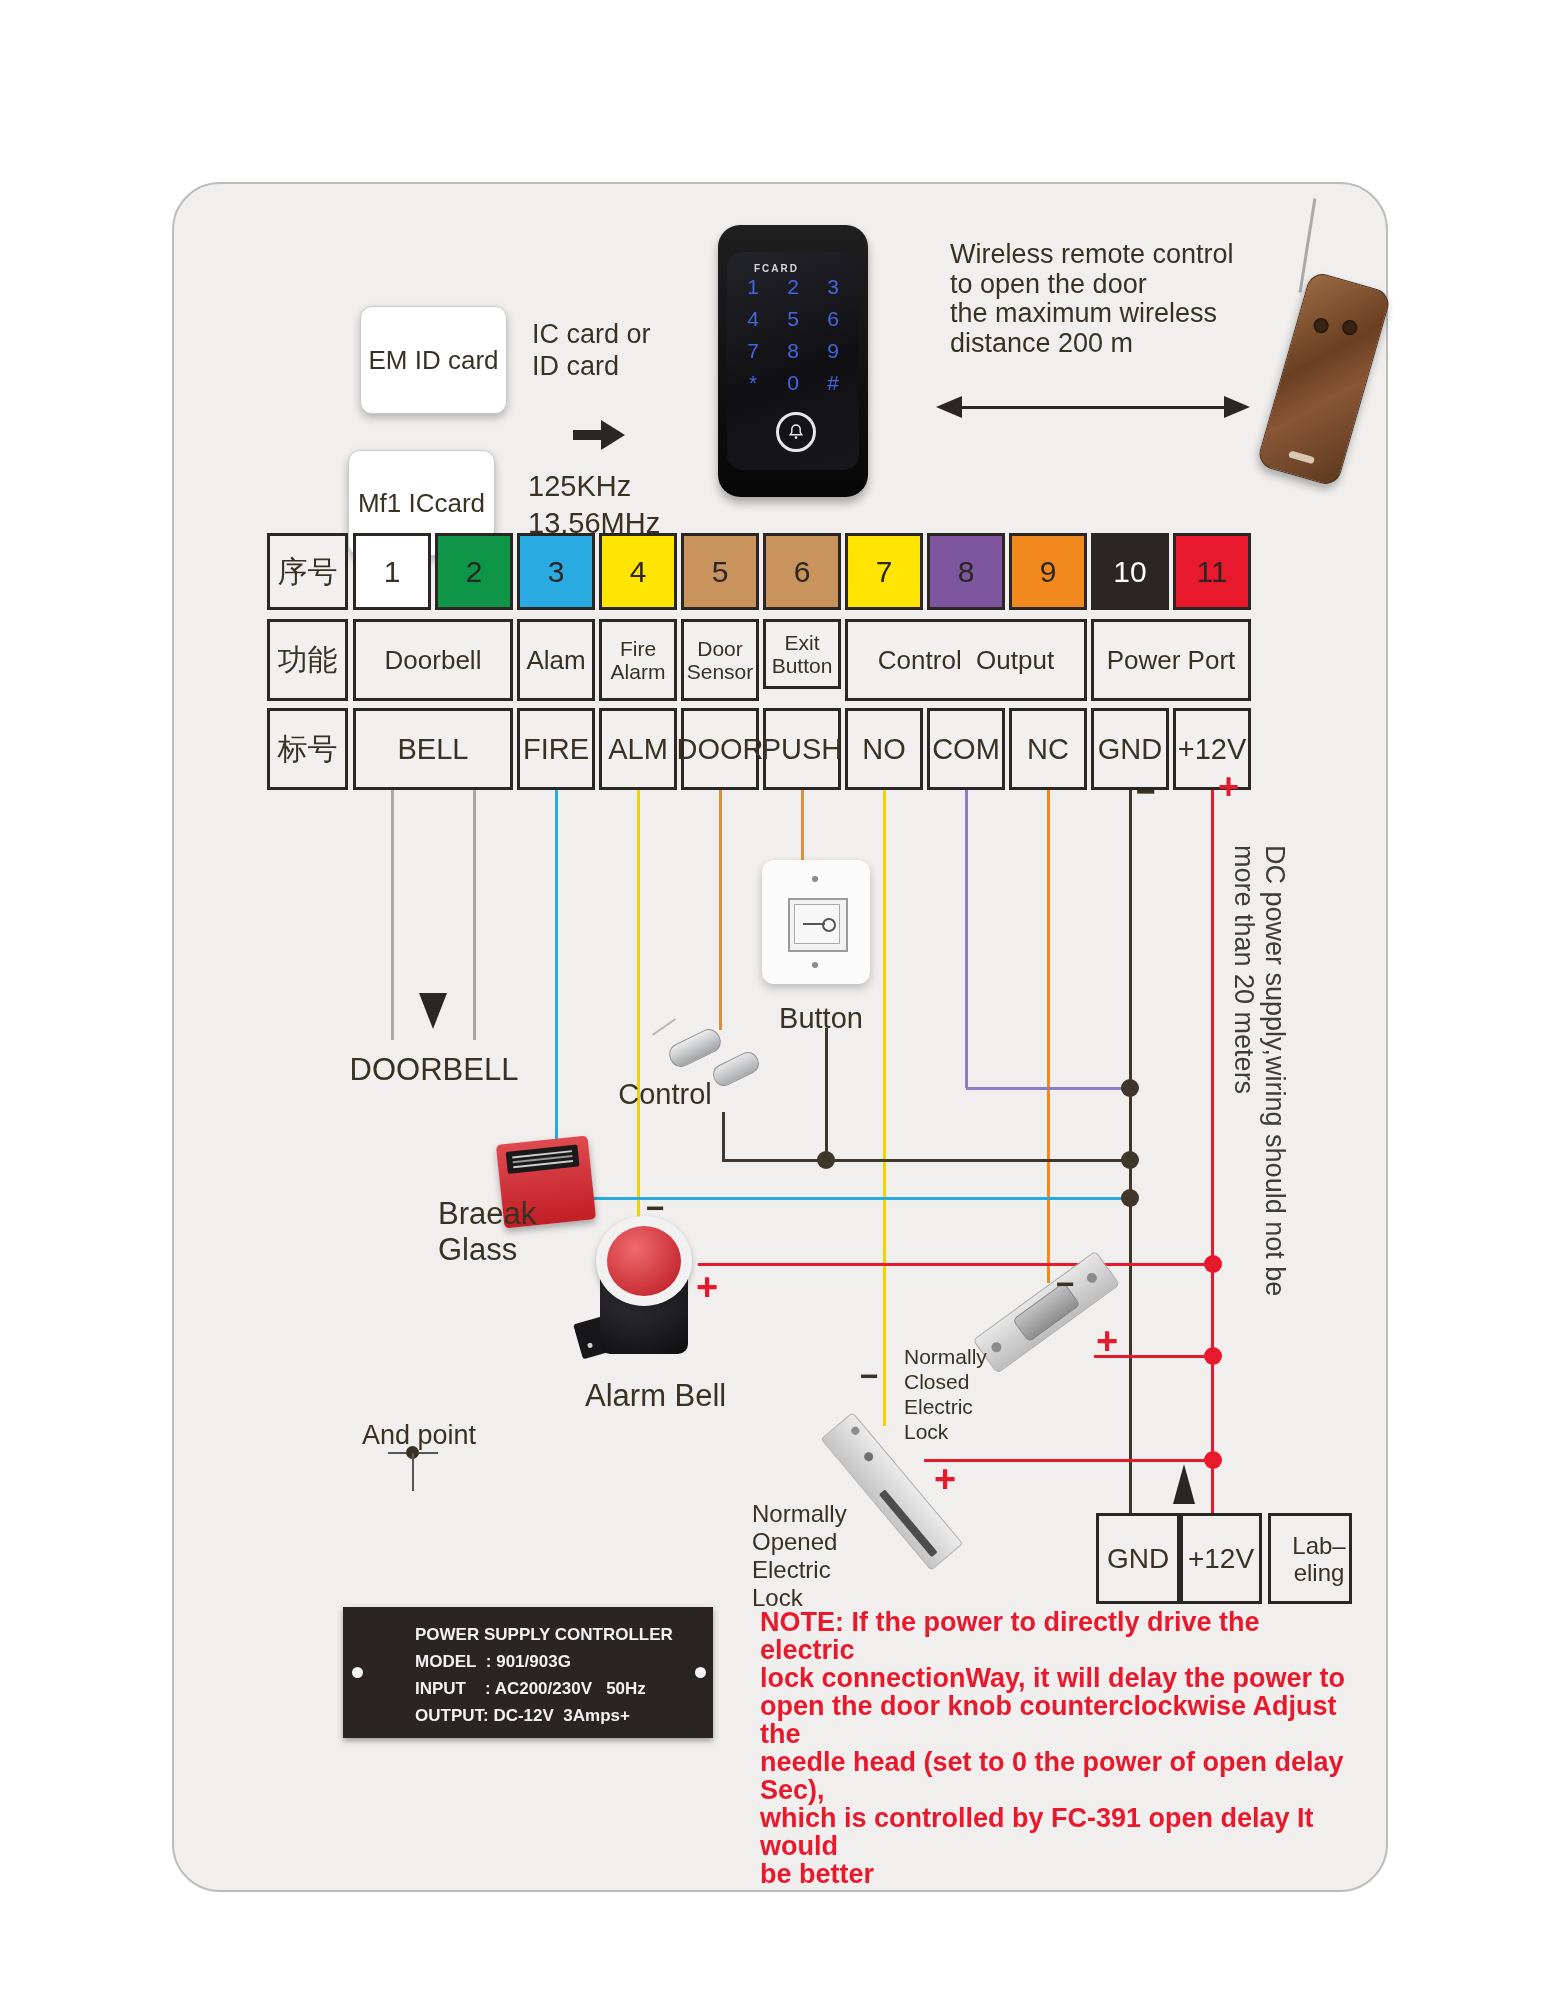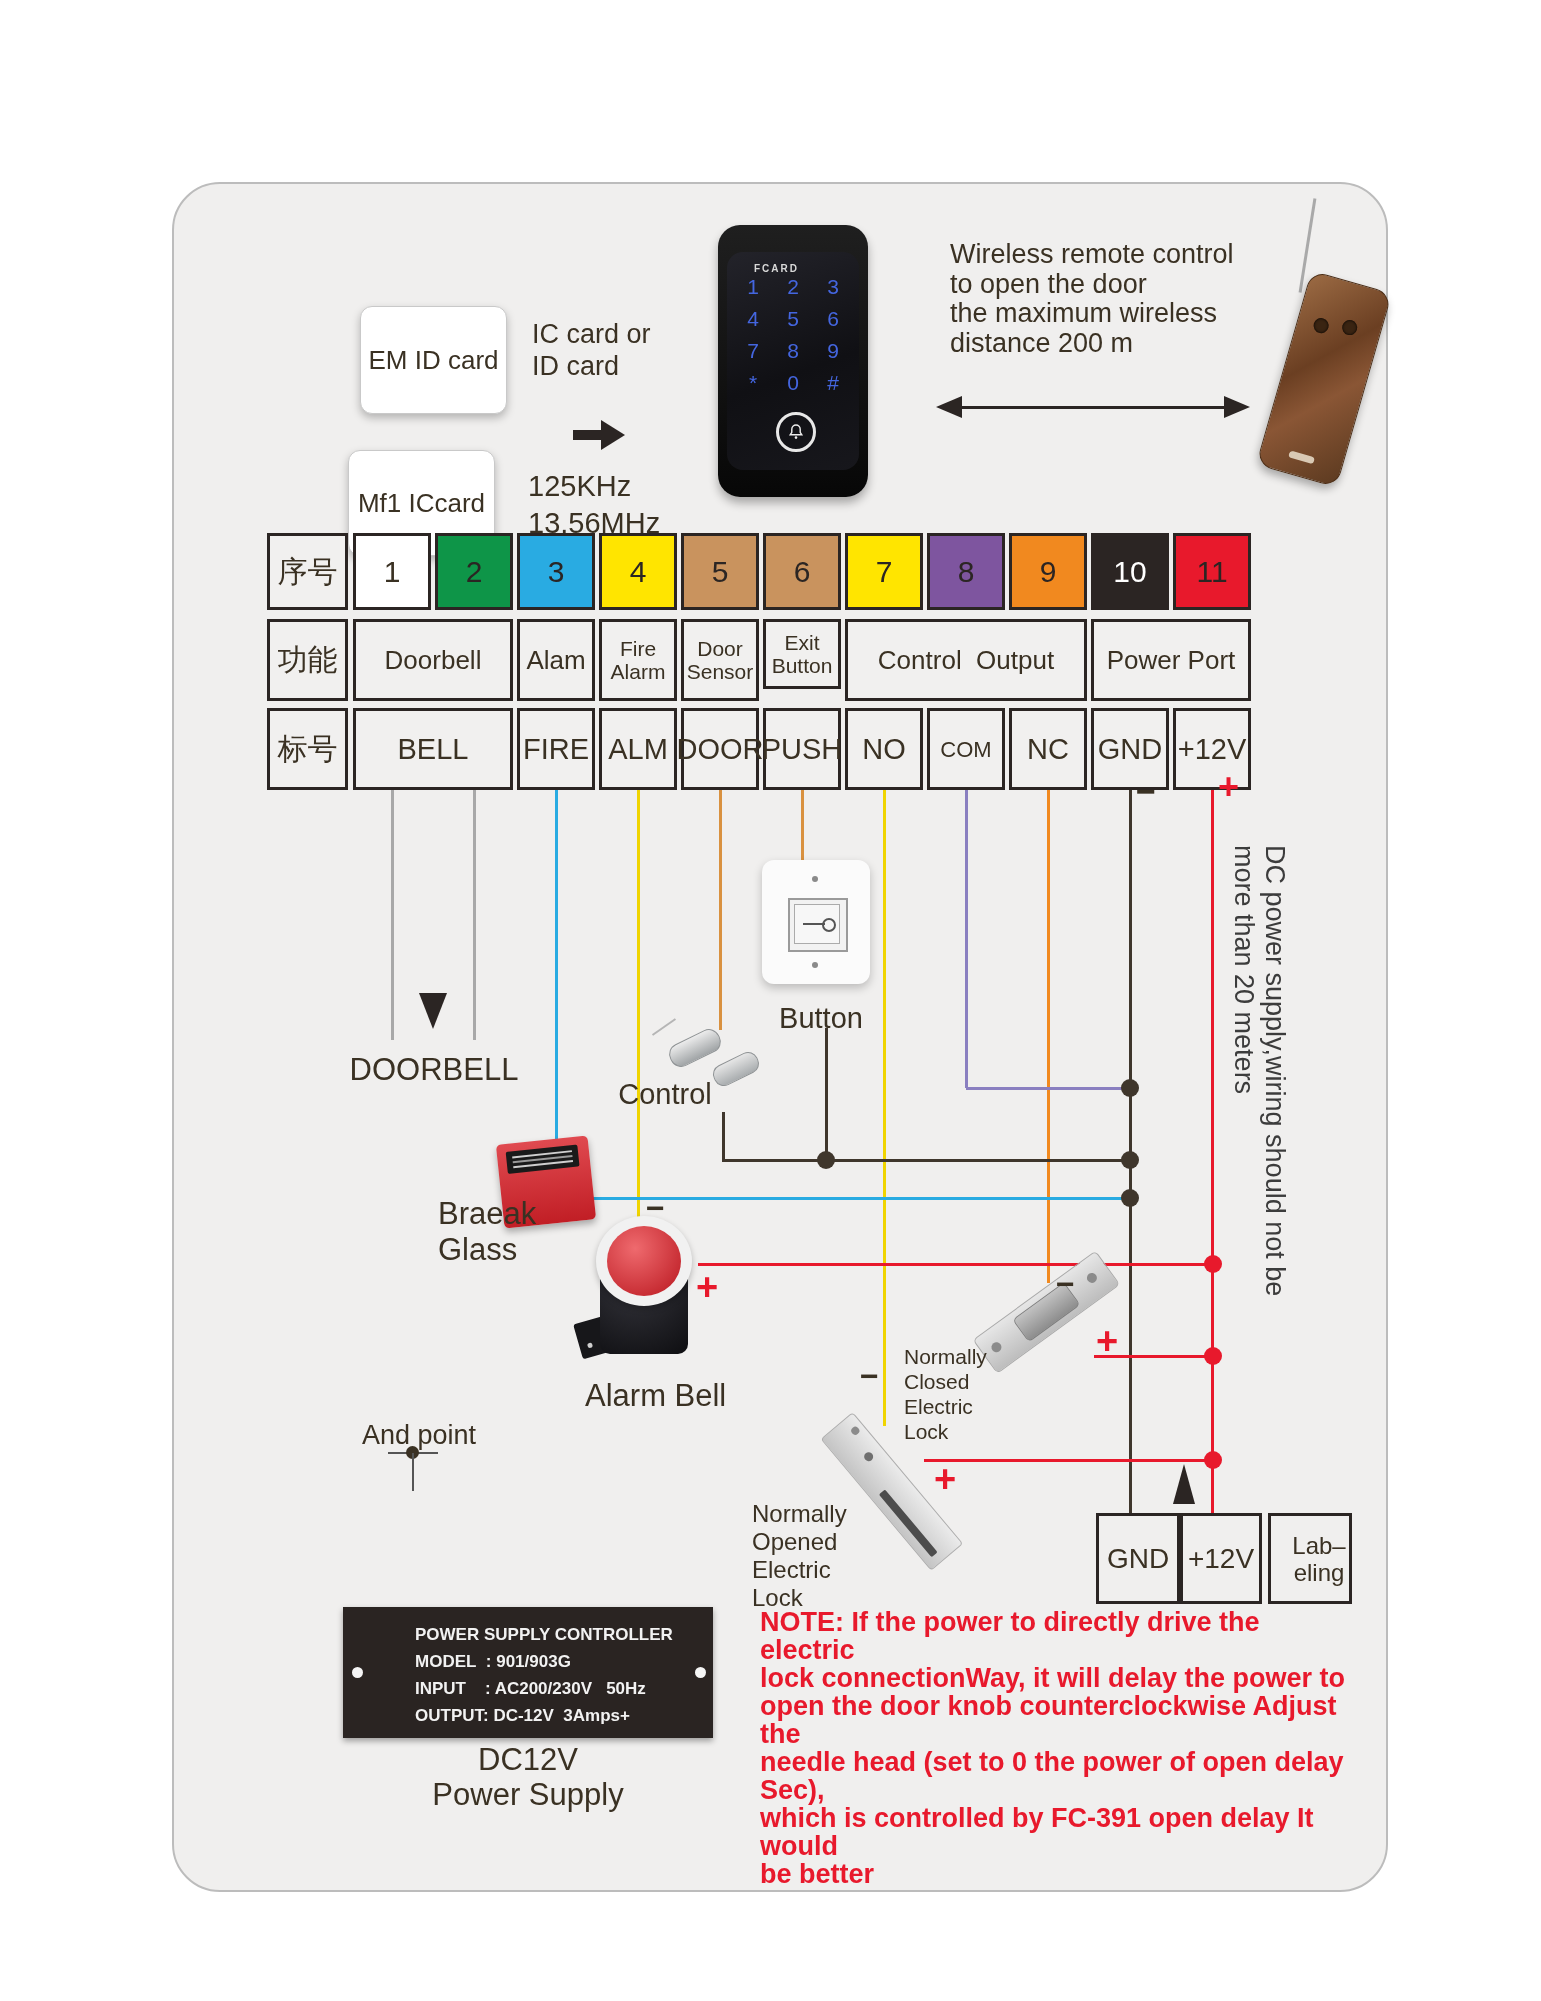--- a/index.html
+++ b/index.html
@@ -142,7 +142,7 @@
       <div class="tcell" style="left: 681px; top: 708px; width: 78px; height: 82px; background: rgb(241, 240, 239); color: rgb(58, 49, 35); font-size: 29px; line-height: 31px;">DOOR</div>
       <div class="tcell" style="left: 763px; top: 708px; width: 78px; height: 82px; background: rgb(241, 240, 239); color: rgb(58, 49, 35); font-size: 29px; line-height: 31px;">PUSH</div>
       <div class="tcell" style="left: 845px; top: 708px; width: 78px; height: 82px; background: rgb(241, 240, 239); color: rgb(58, 49, 35); font-size: 29px; line-height: 31px;">NO</div>
-      <div class="tcell" style="left: 927px; top: 708px; width: 78px; height: 82px; background: rgb(241, 240, 239); color: rgb(58, 49, 35); font-size: 22px; line-height: 31px;">COM</div>
+      <div class="tcell" style="left: 927px; top: 708px; width: 78px; height: 82px; background: rgb(241, 240, 239); color: rgb(58, 49, 35); font-size: 29px; line-height: 31px;">COM</div>
       <div class="tcell" style="left: 1009px; top: 708px; width: 78px; height: 82px; background: rgb(241, 240, 239); color: rgb(58, 49, 35); font-size: 29px; line-height: 31px;">NC</div>
       <div class="tcell" style="left: 1091px; top: 708px; width: 78px; height: 82px; background: rgb(241, 240, 239); color: rgb(58, 49, 35); font-size: 29px; line-height: 31px;">GND</div>
       <div class="tcell" style="left: 1173px; top: 708px; width: 78px; height: 82px; background: rgb(241, 240, 239); color: rgb(58, 49, 35); font-size: 29px; line-height: 31px;">+12V</div>

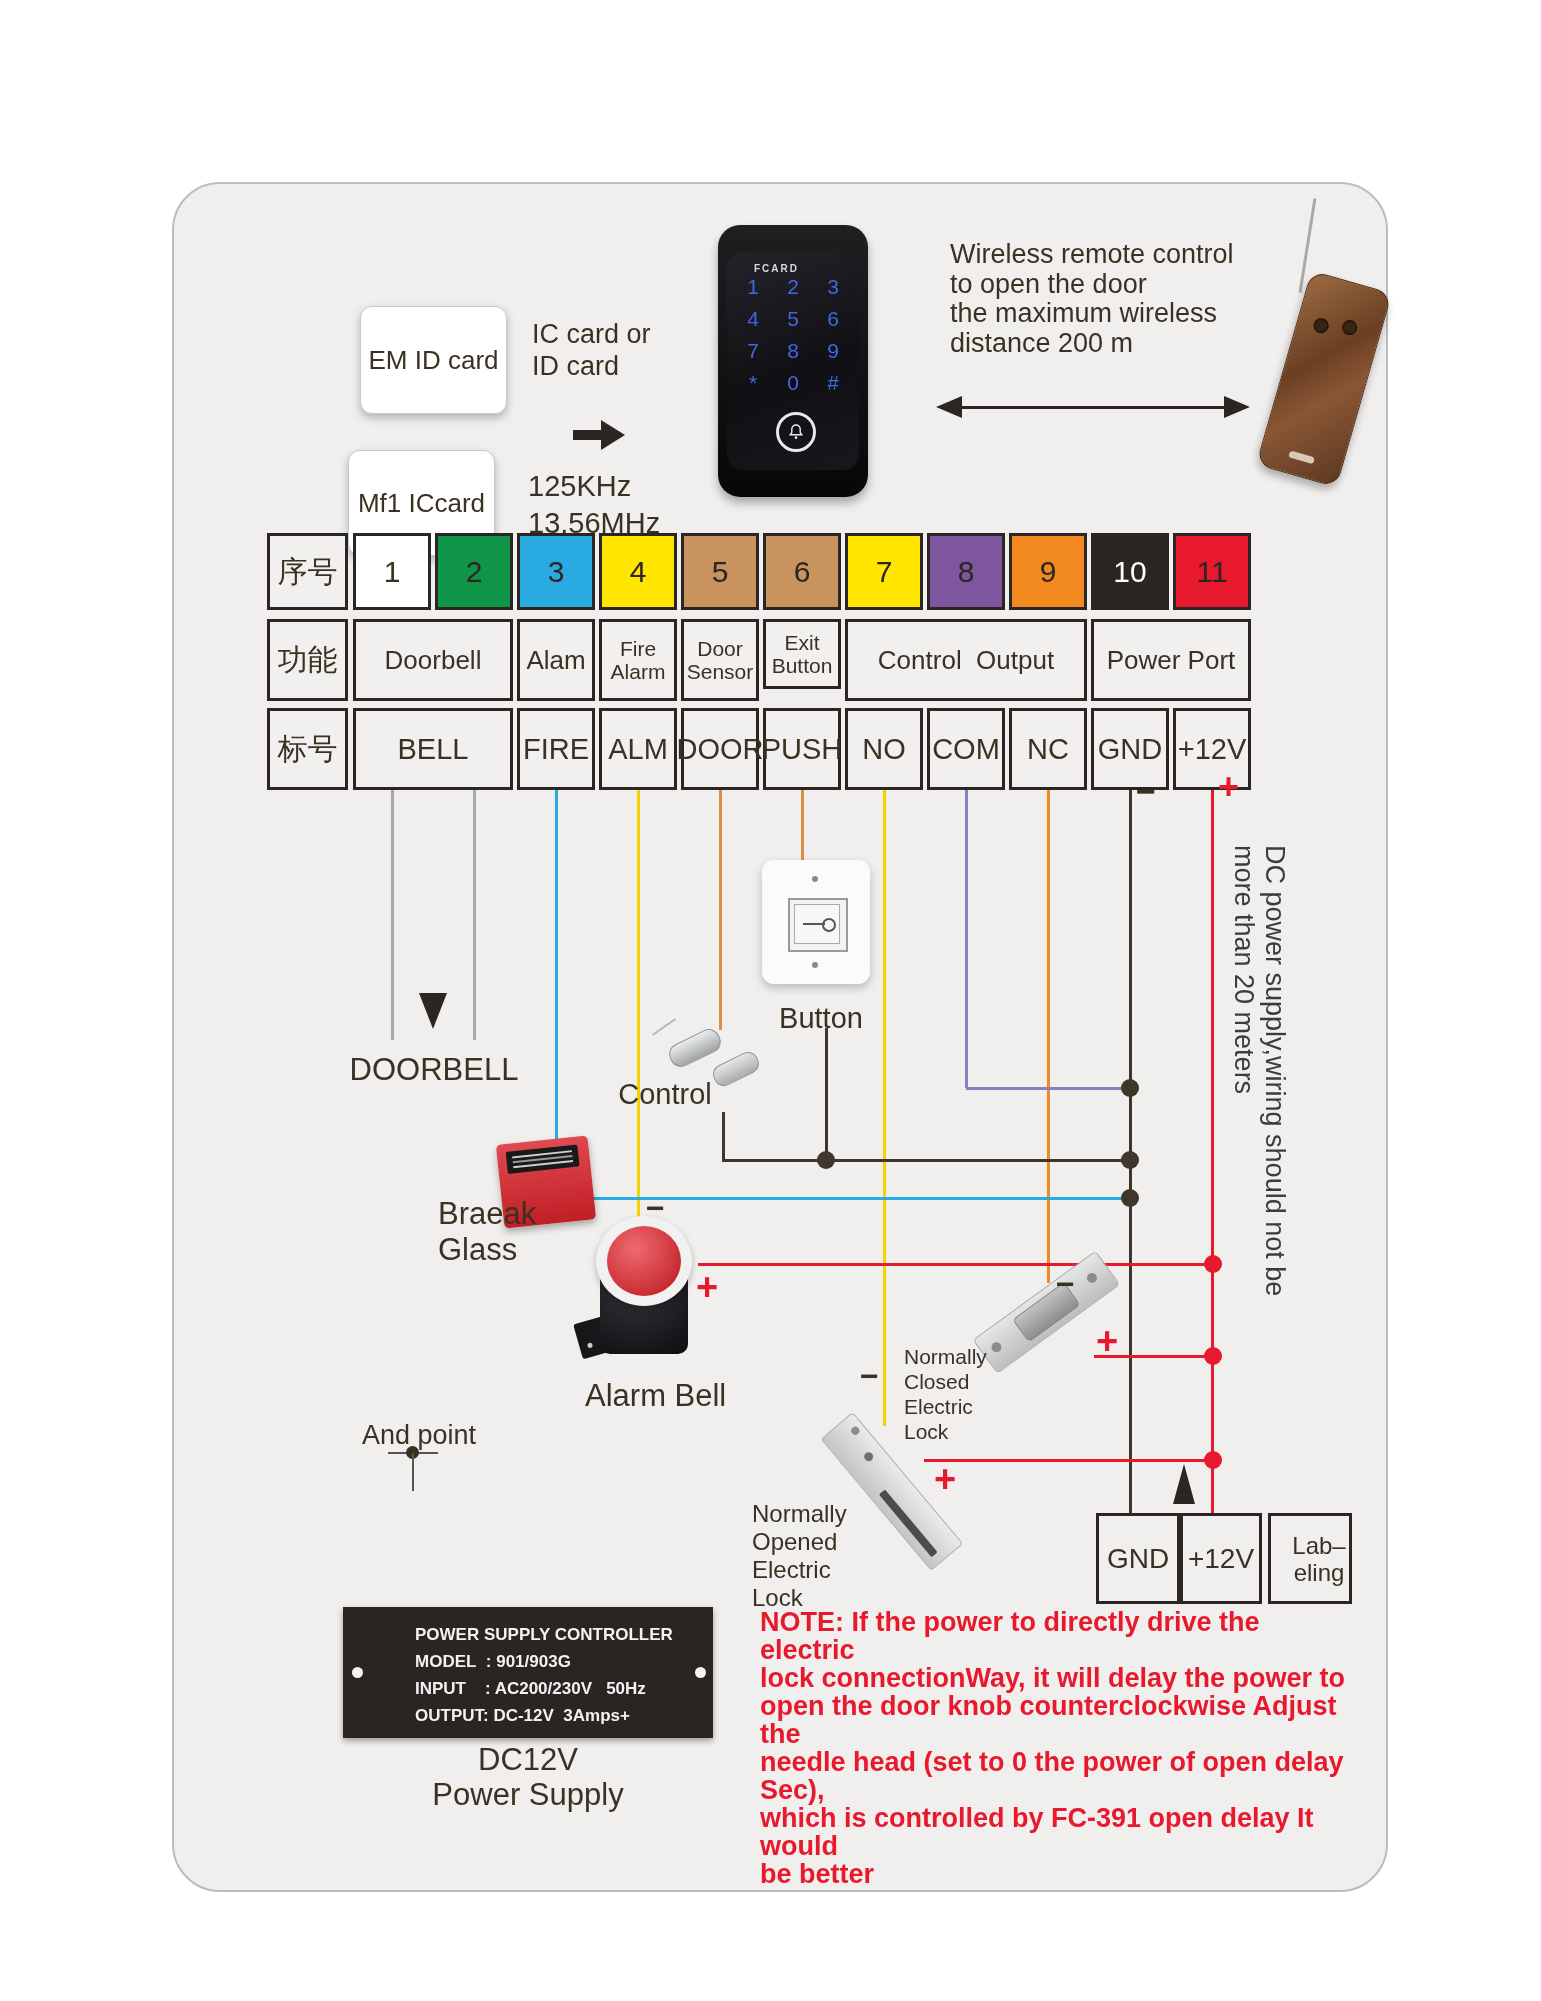--- a/index.html
+++ b/index.html
@@ -285,8 +285,6 @@
       <div>OUTPUT: DC-12V&nbsp; 3Amps+</div>
     </div>
   </div>
-  <div class="lbl pre" style="left:343px;top:1742px;width:370px;text-align:center;font-size:31px;line-height:35px;">DC12V
-Power Supply</div>
 
   <div class="note pre">NOTE: If the power to directly drive the electric
 lock connectionWay, it will delay the power to

